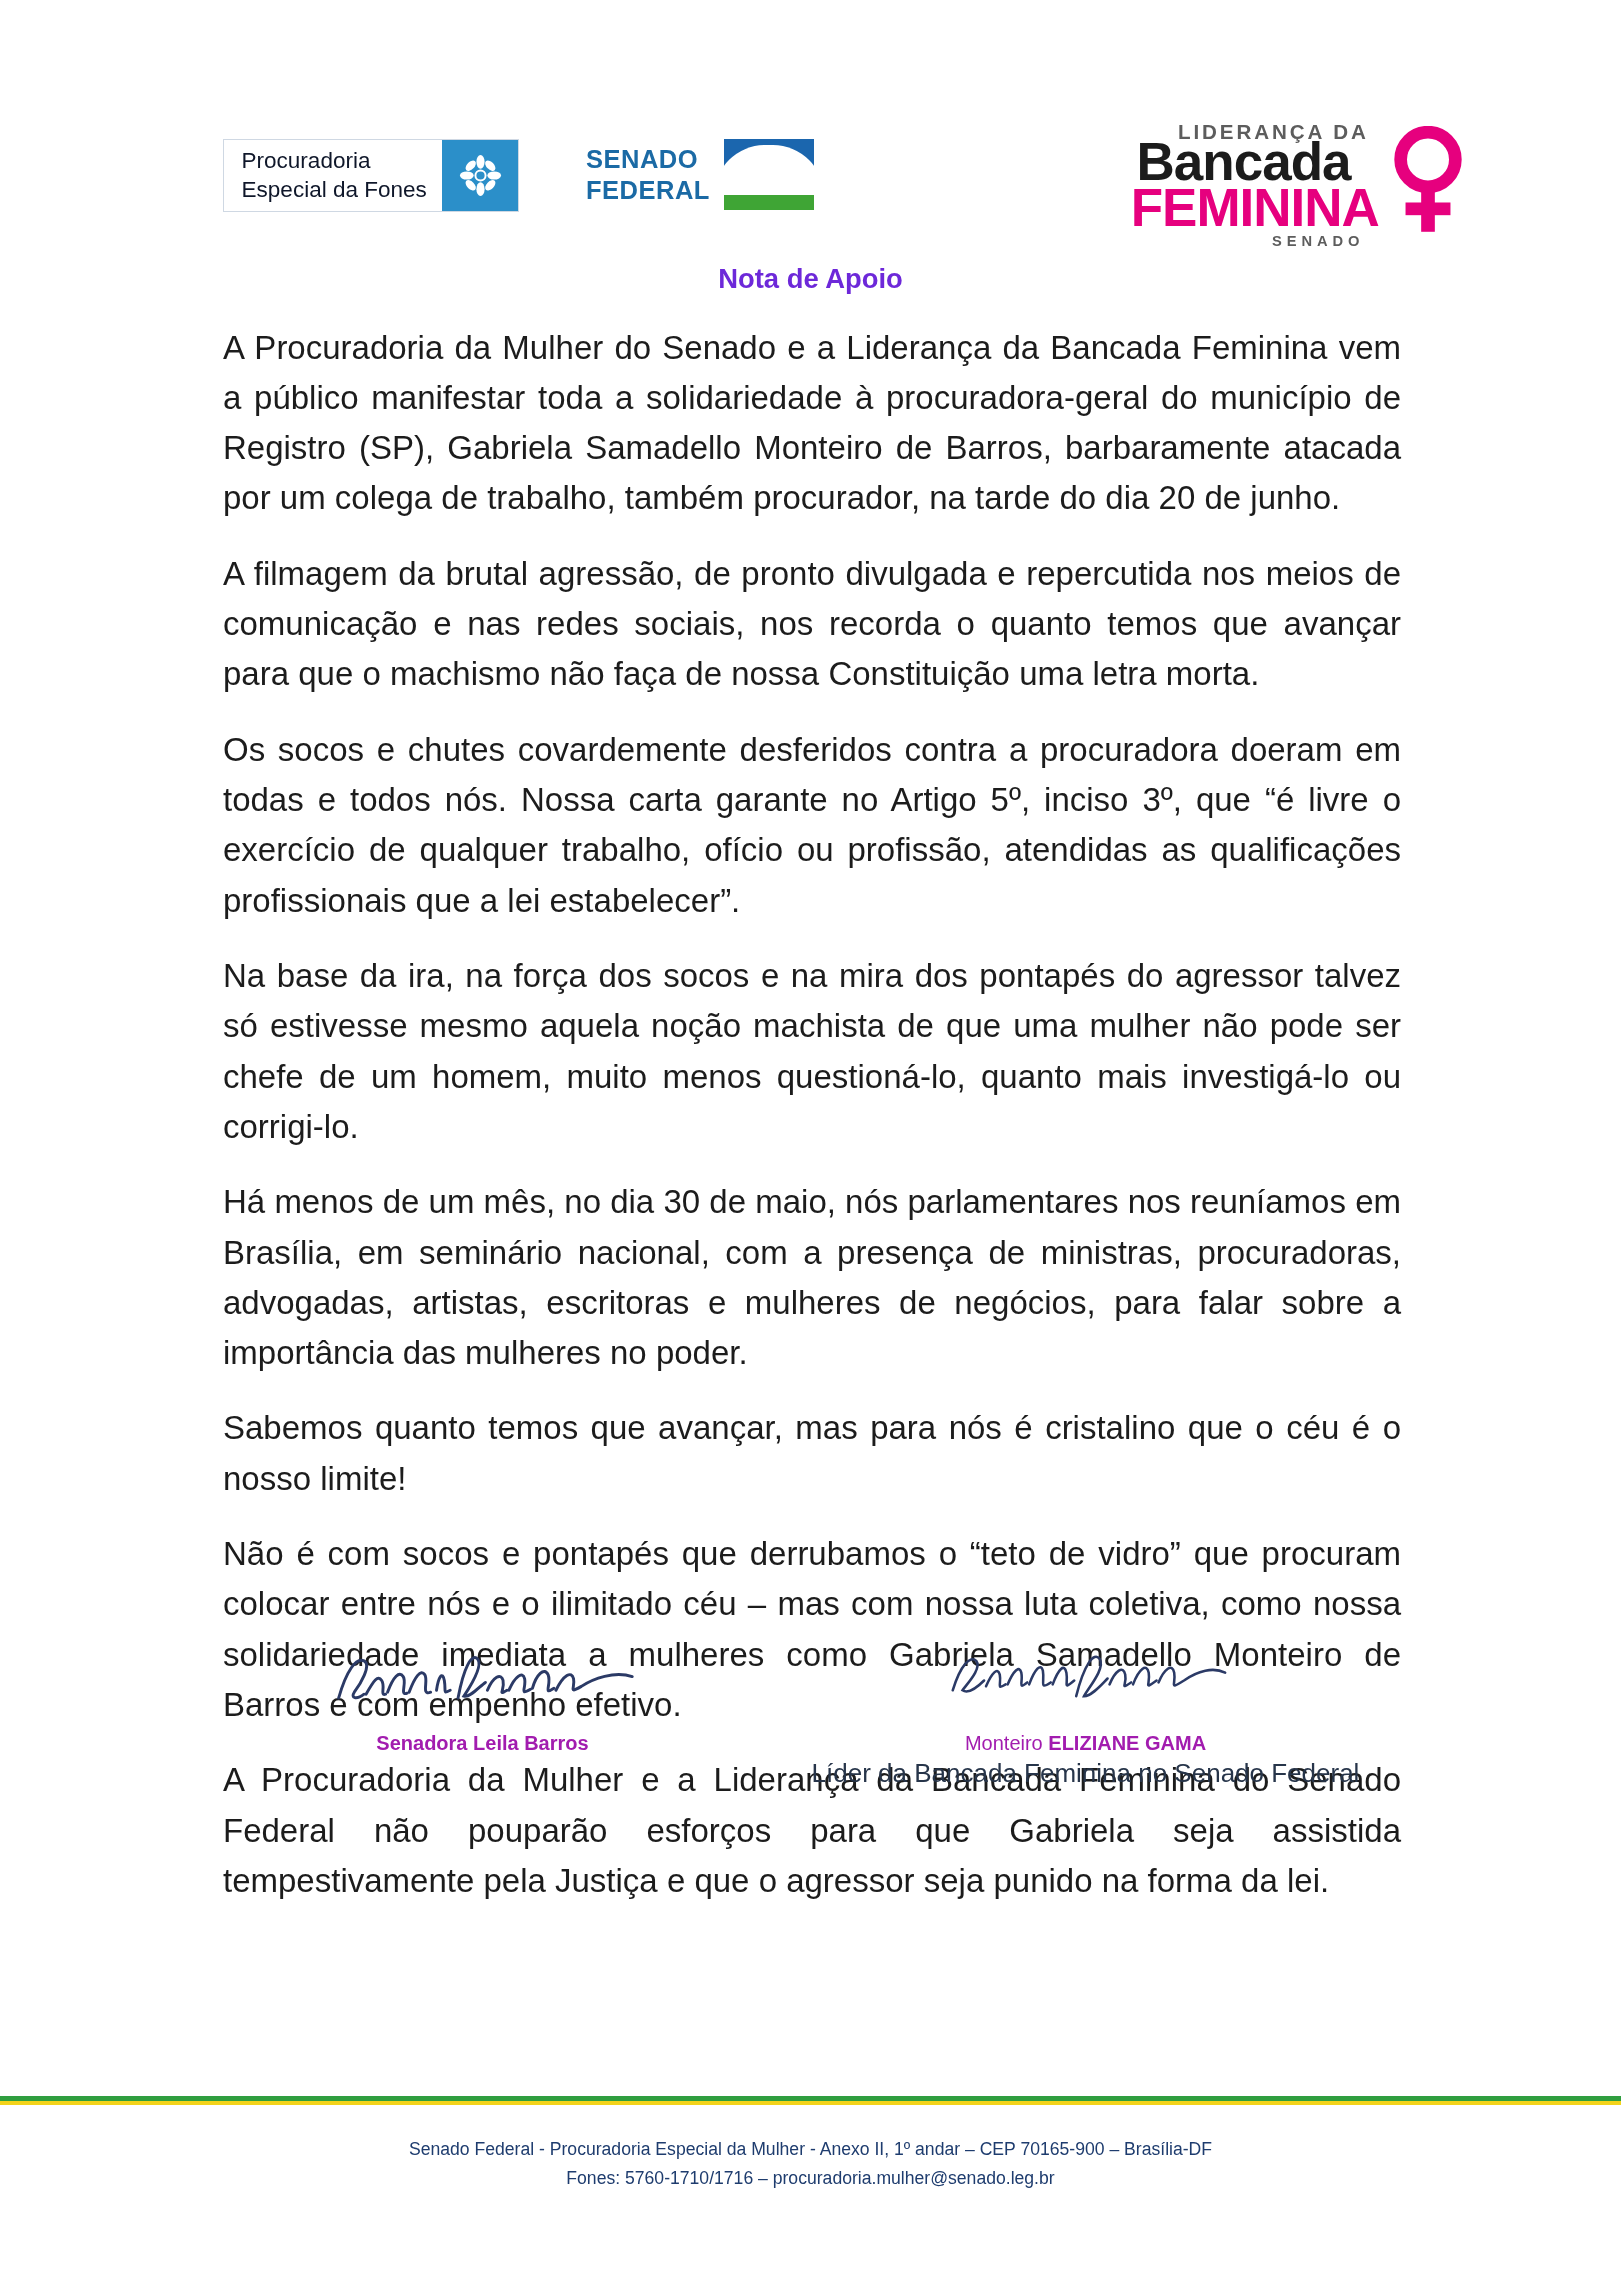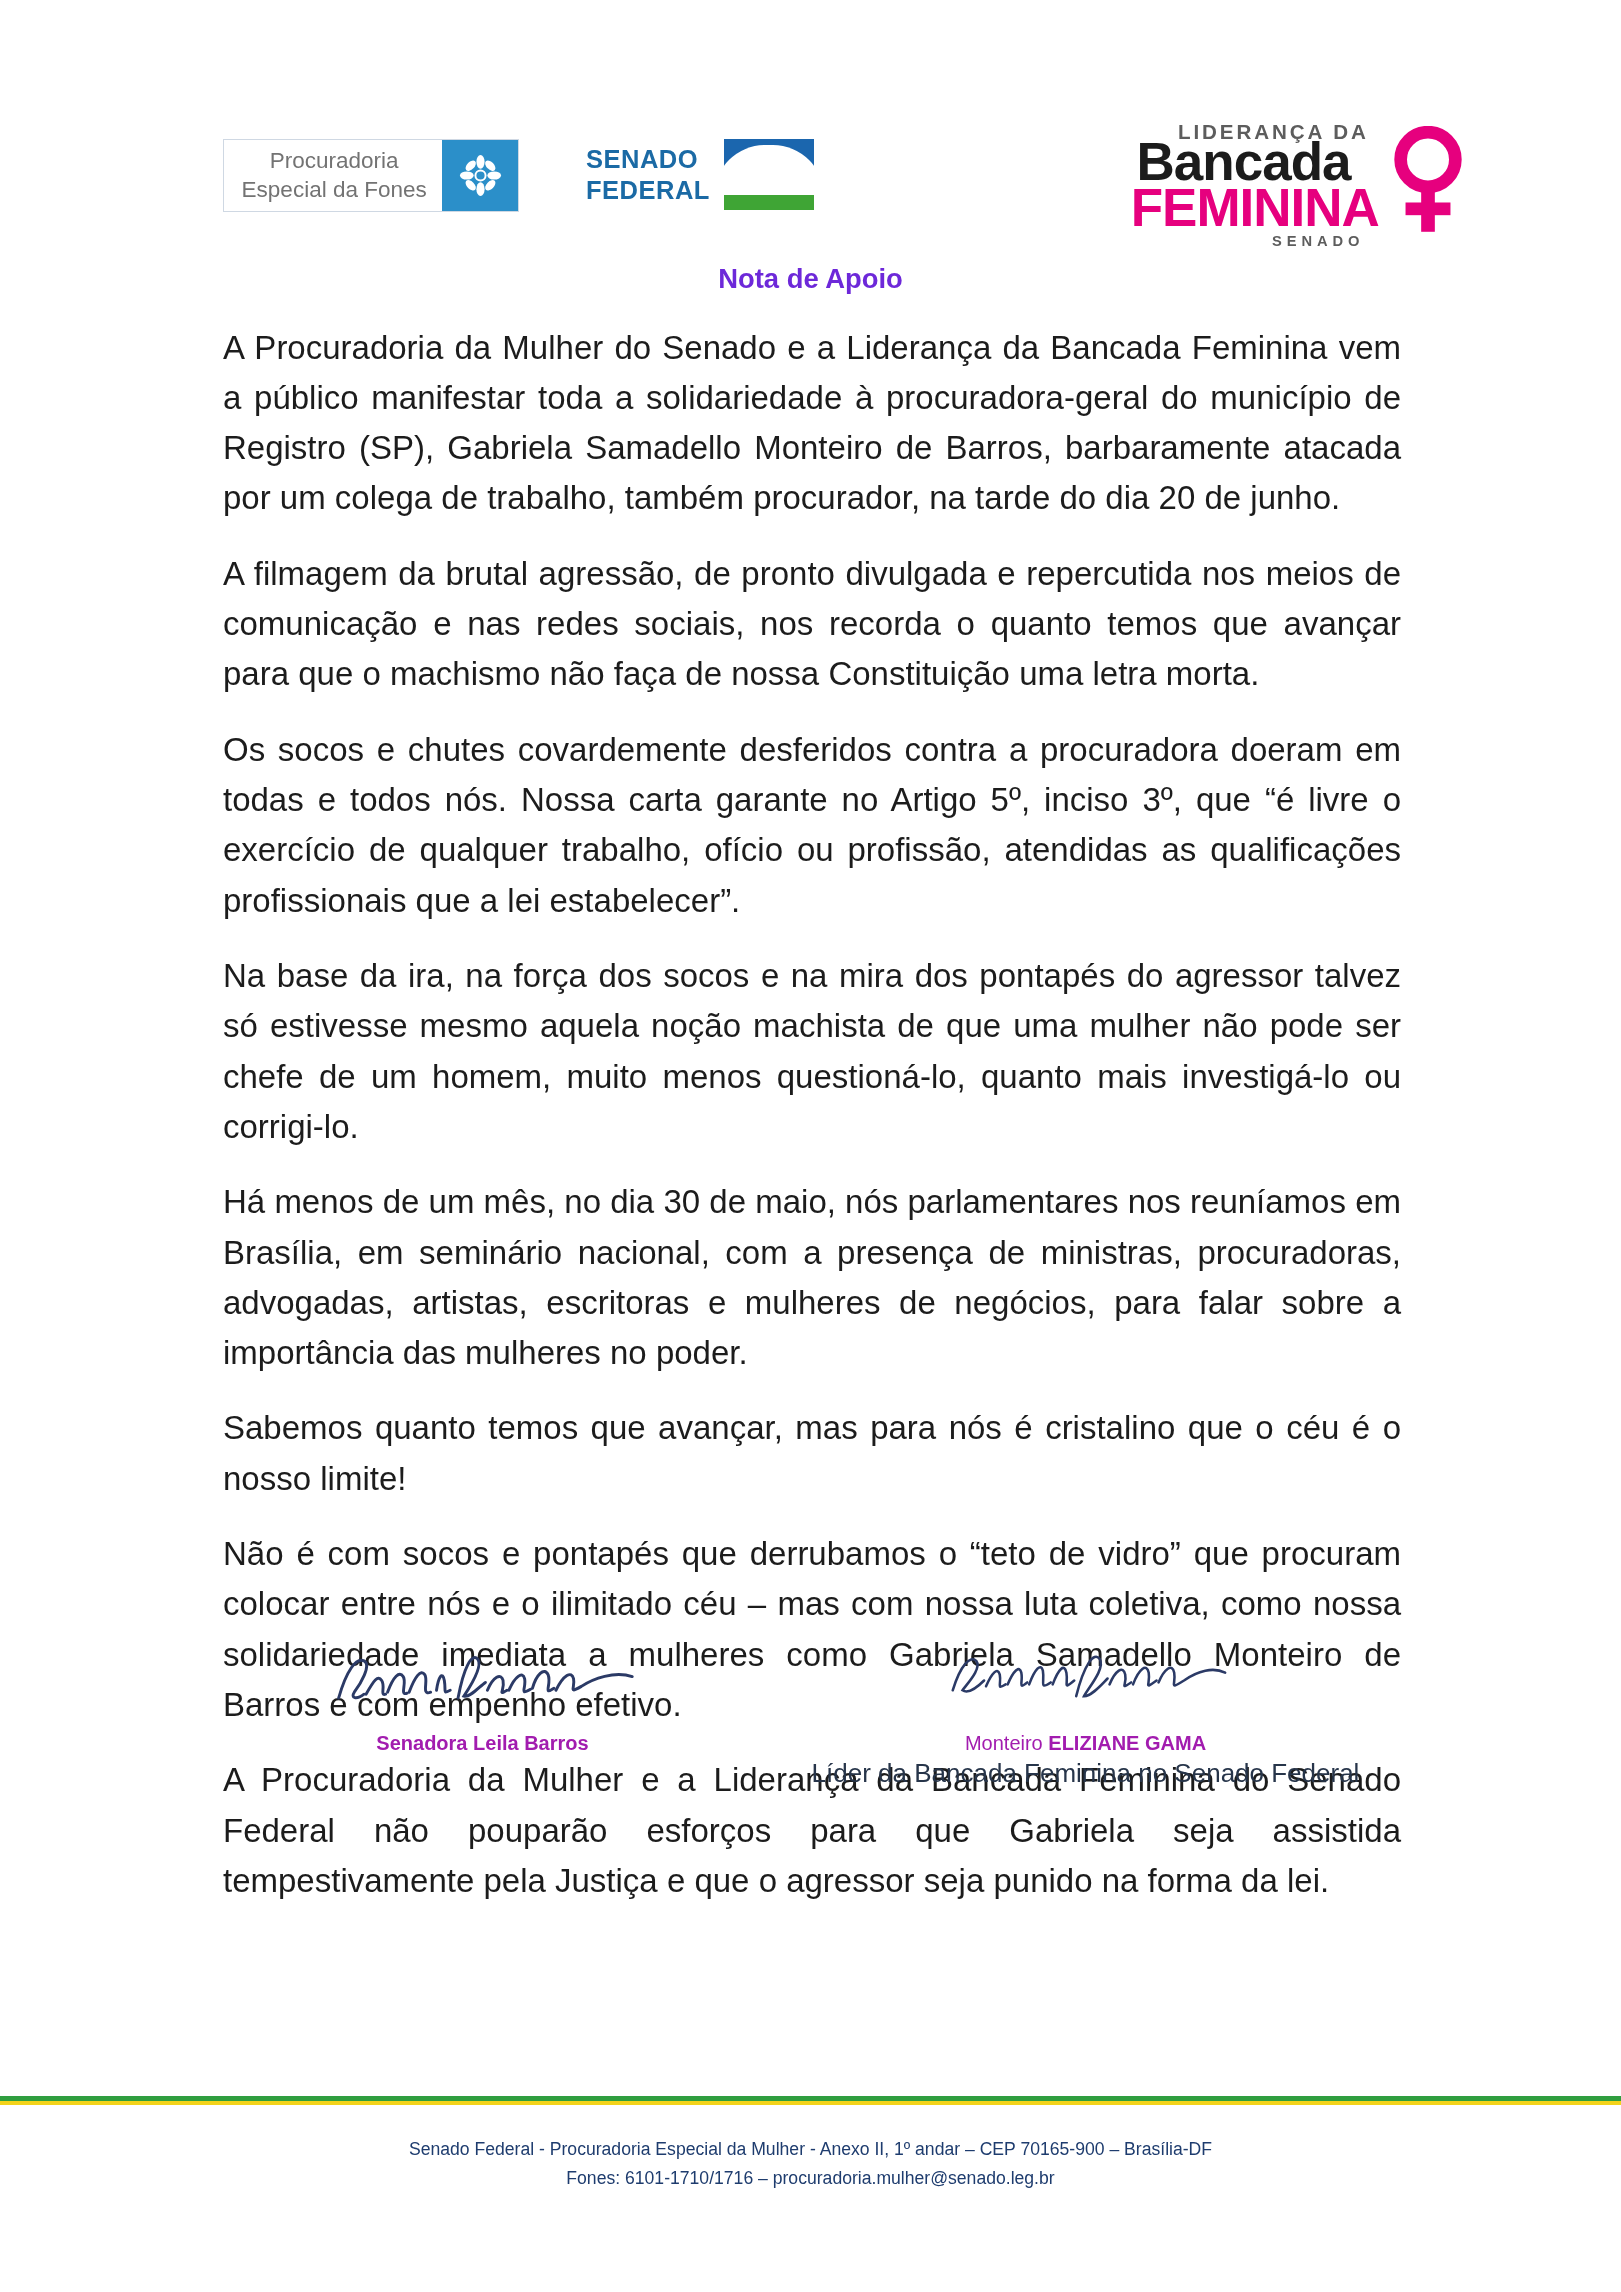--- a/index.html
+++ b/index.html
@@ -47,11 +47,10 @@
     flex-direction: column;
     justify-content: center;
     padding: 0 15.7px 0 17.6px;
-    color: #737373;
+    color: #0f172a;
     font-size: 22.5px;
     line-height: 1.28;
     white-space: nowrap;
-    text-align: center;
   }
   .logo-pem .badge {
     width: 76px;

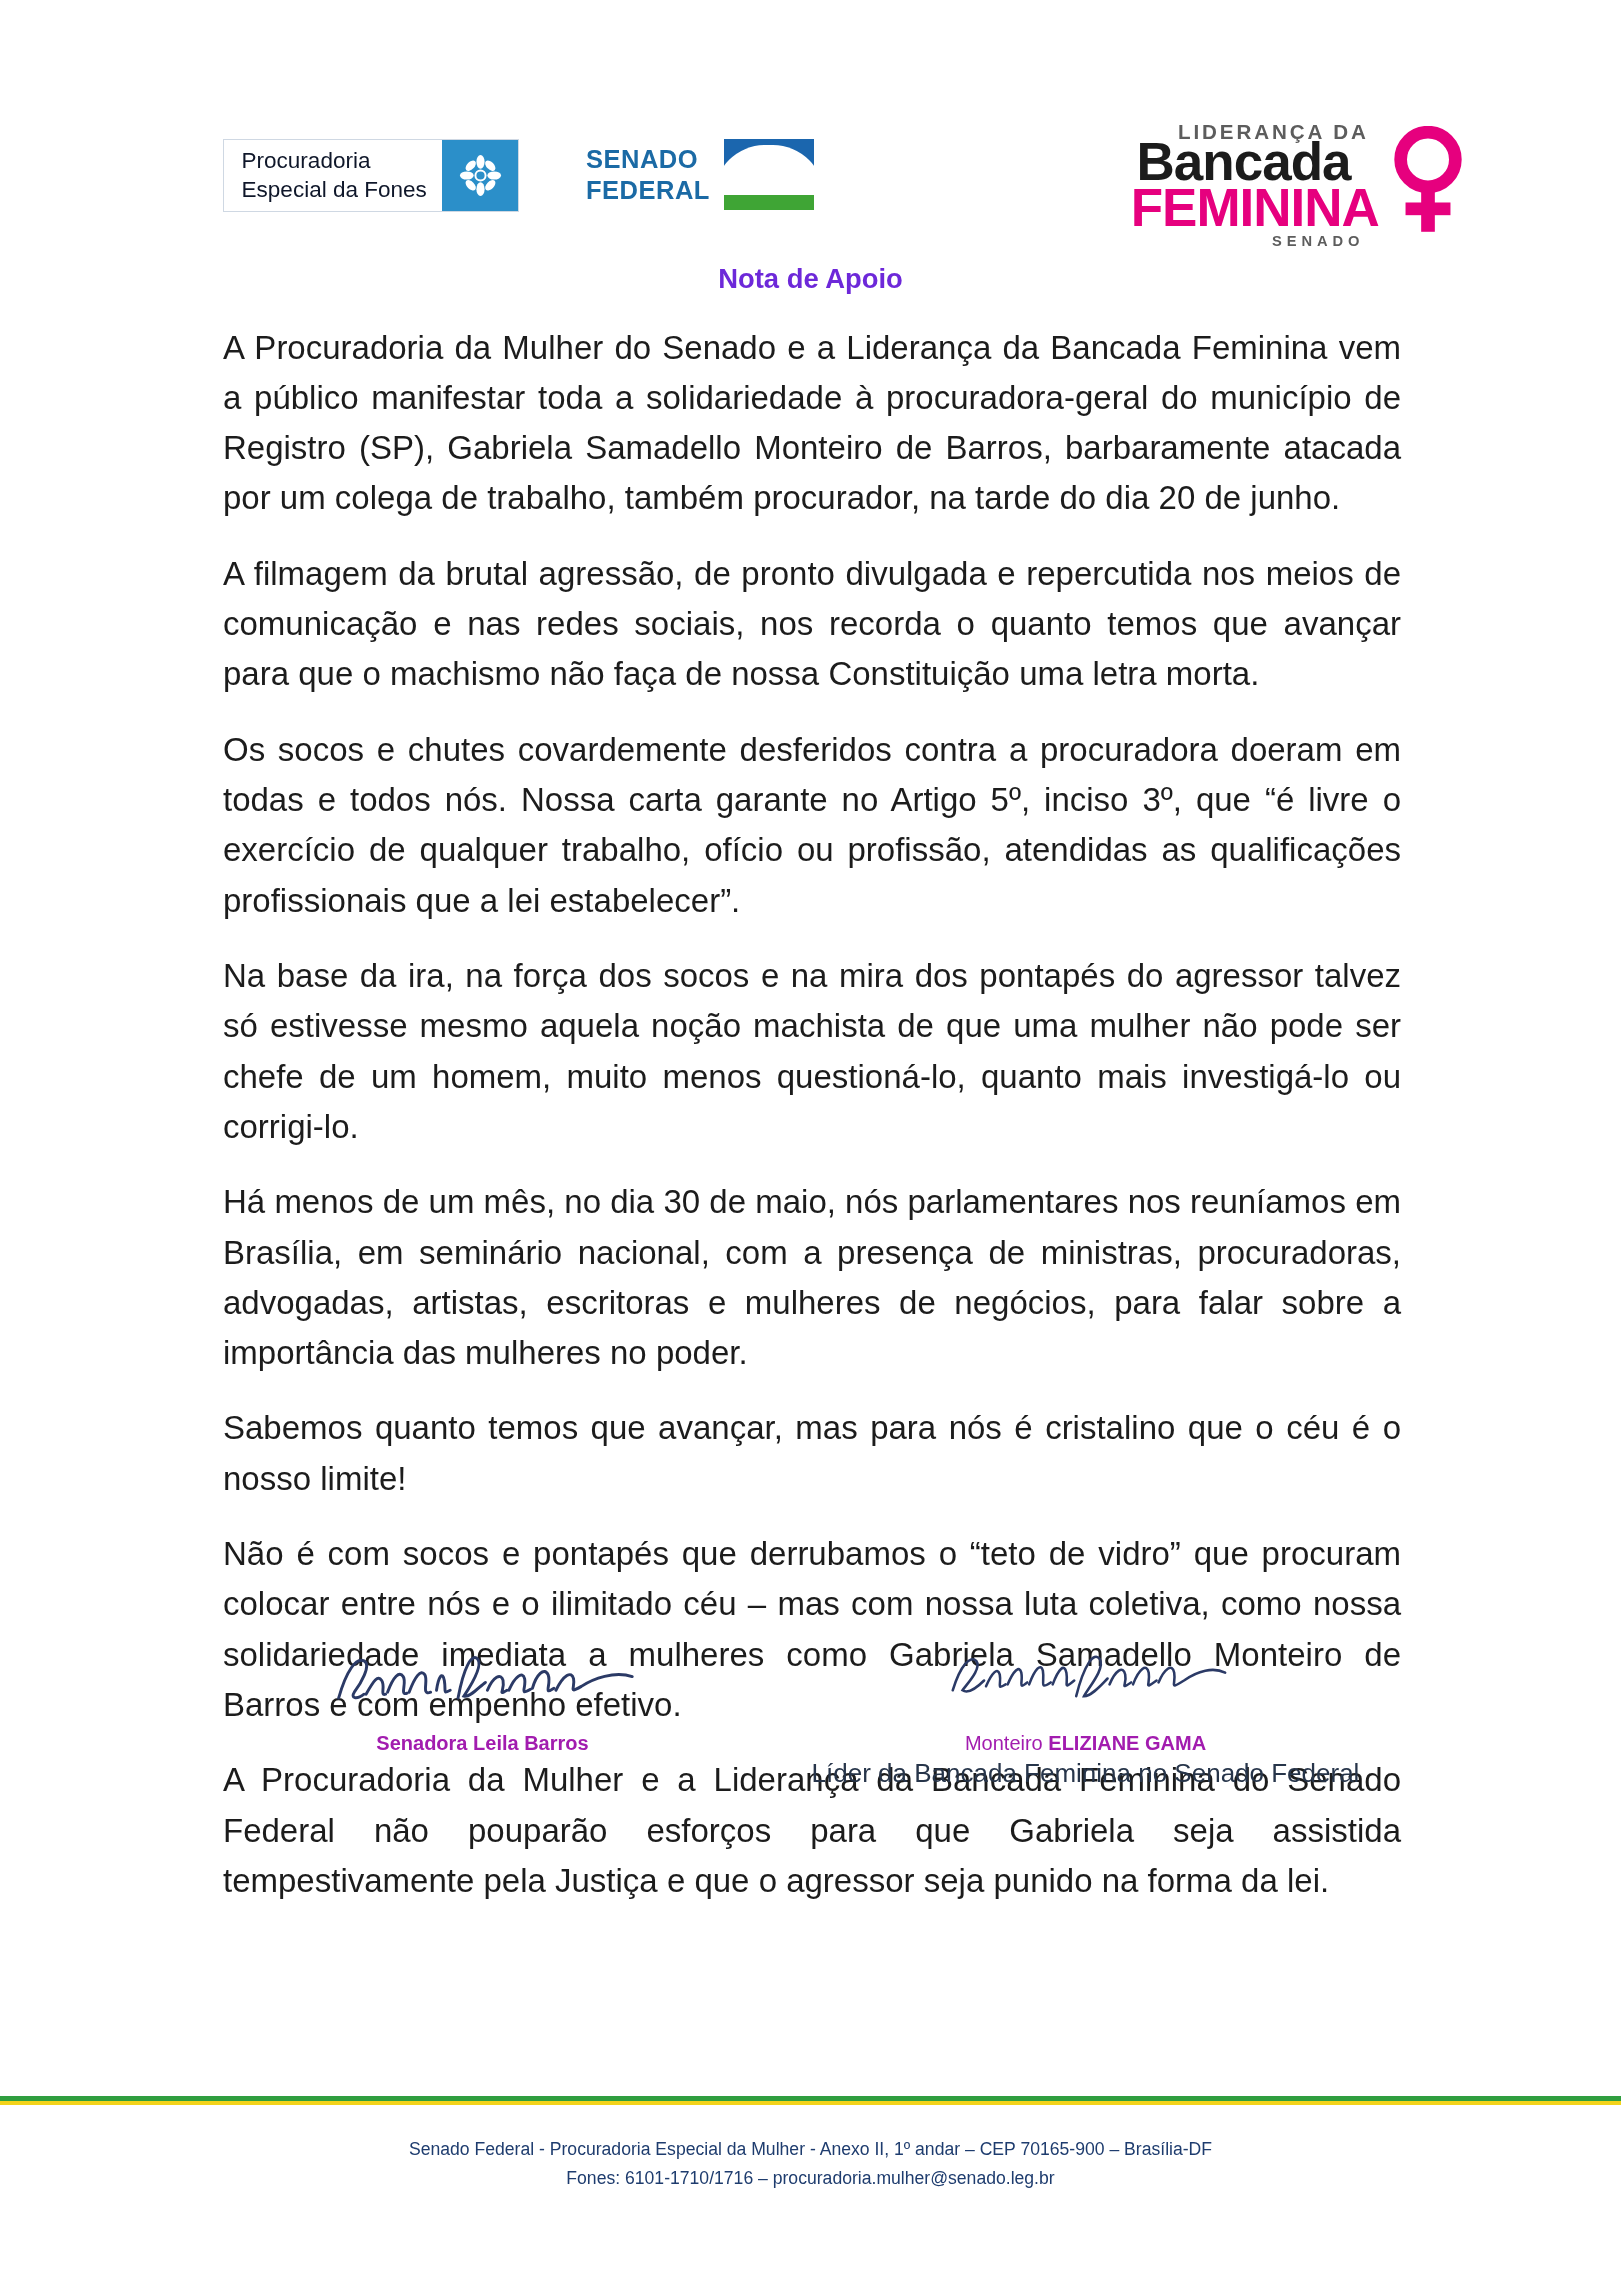--- a/index.html
+++ b/index.html
@@ -371,7 +371,7 @@
 
   <div class="footer-text">
     <div>Senado Federal - Procuradoria Especial da Mulher - Anexo II, 1º andar – CEP 70165-900 – Brasília-DF</div>
-    <div>Fones: 6101-1710/1716 – procuradoria.mulher@senado.leg.br</div>
+    <div>Fones: 5760-1710/1716 – procuradoria.mulher@senado.leg.br</div>
   </div>
 
 </div>

